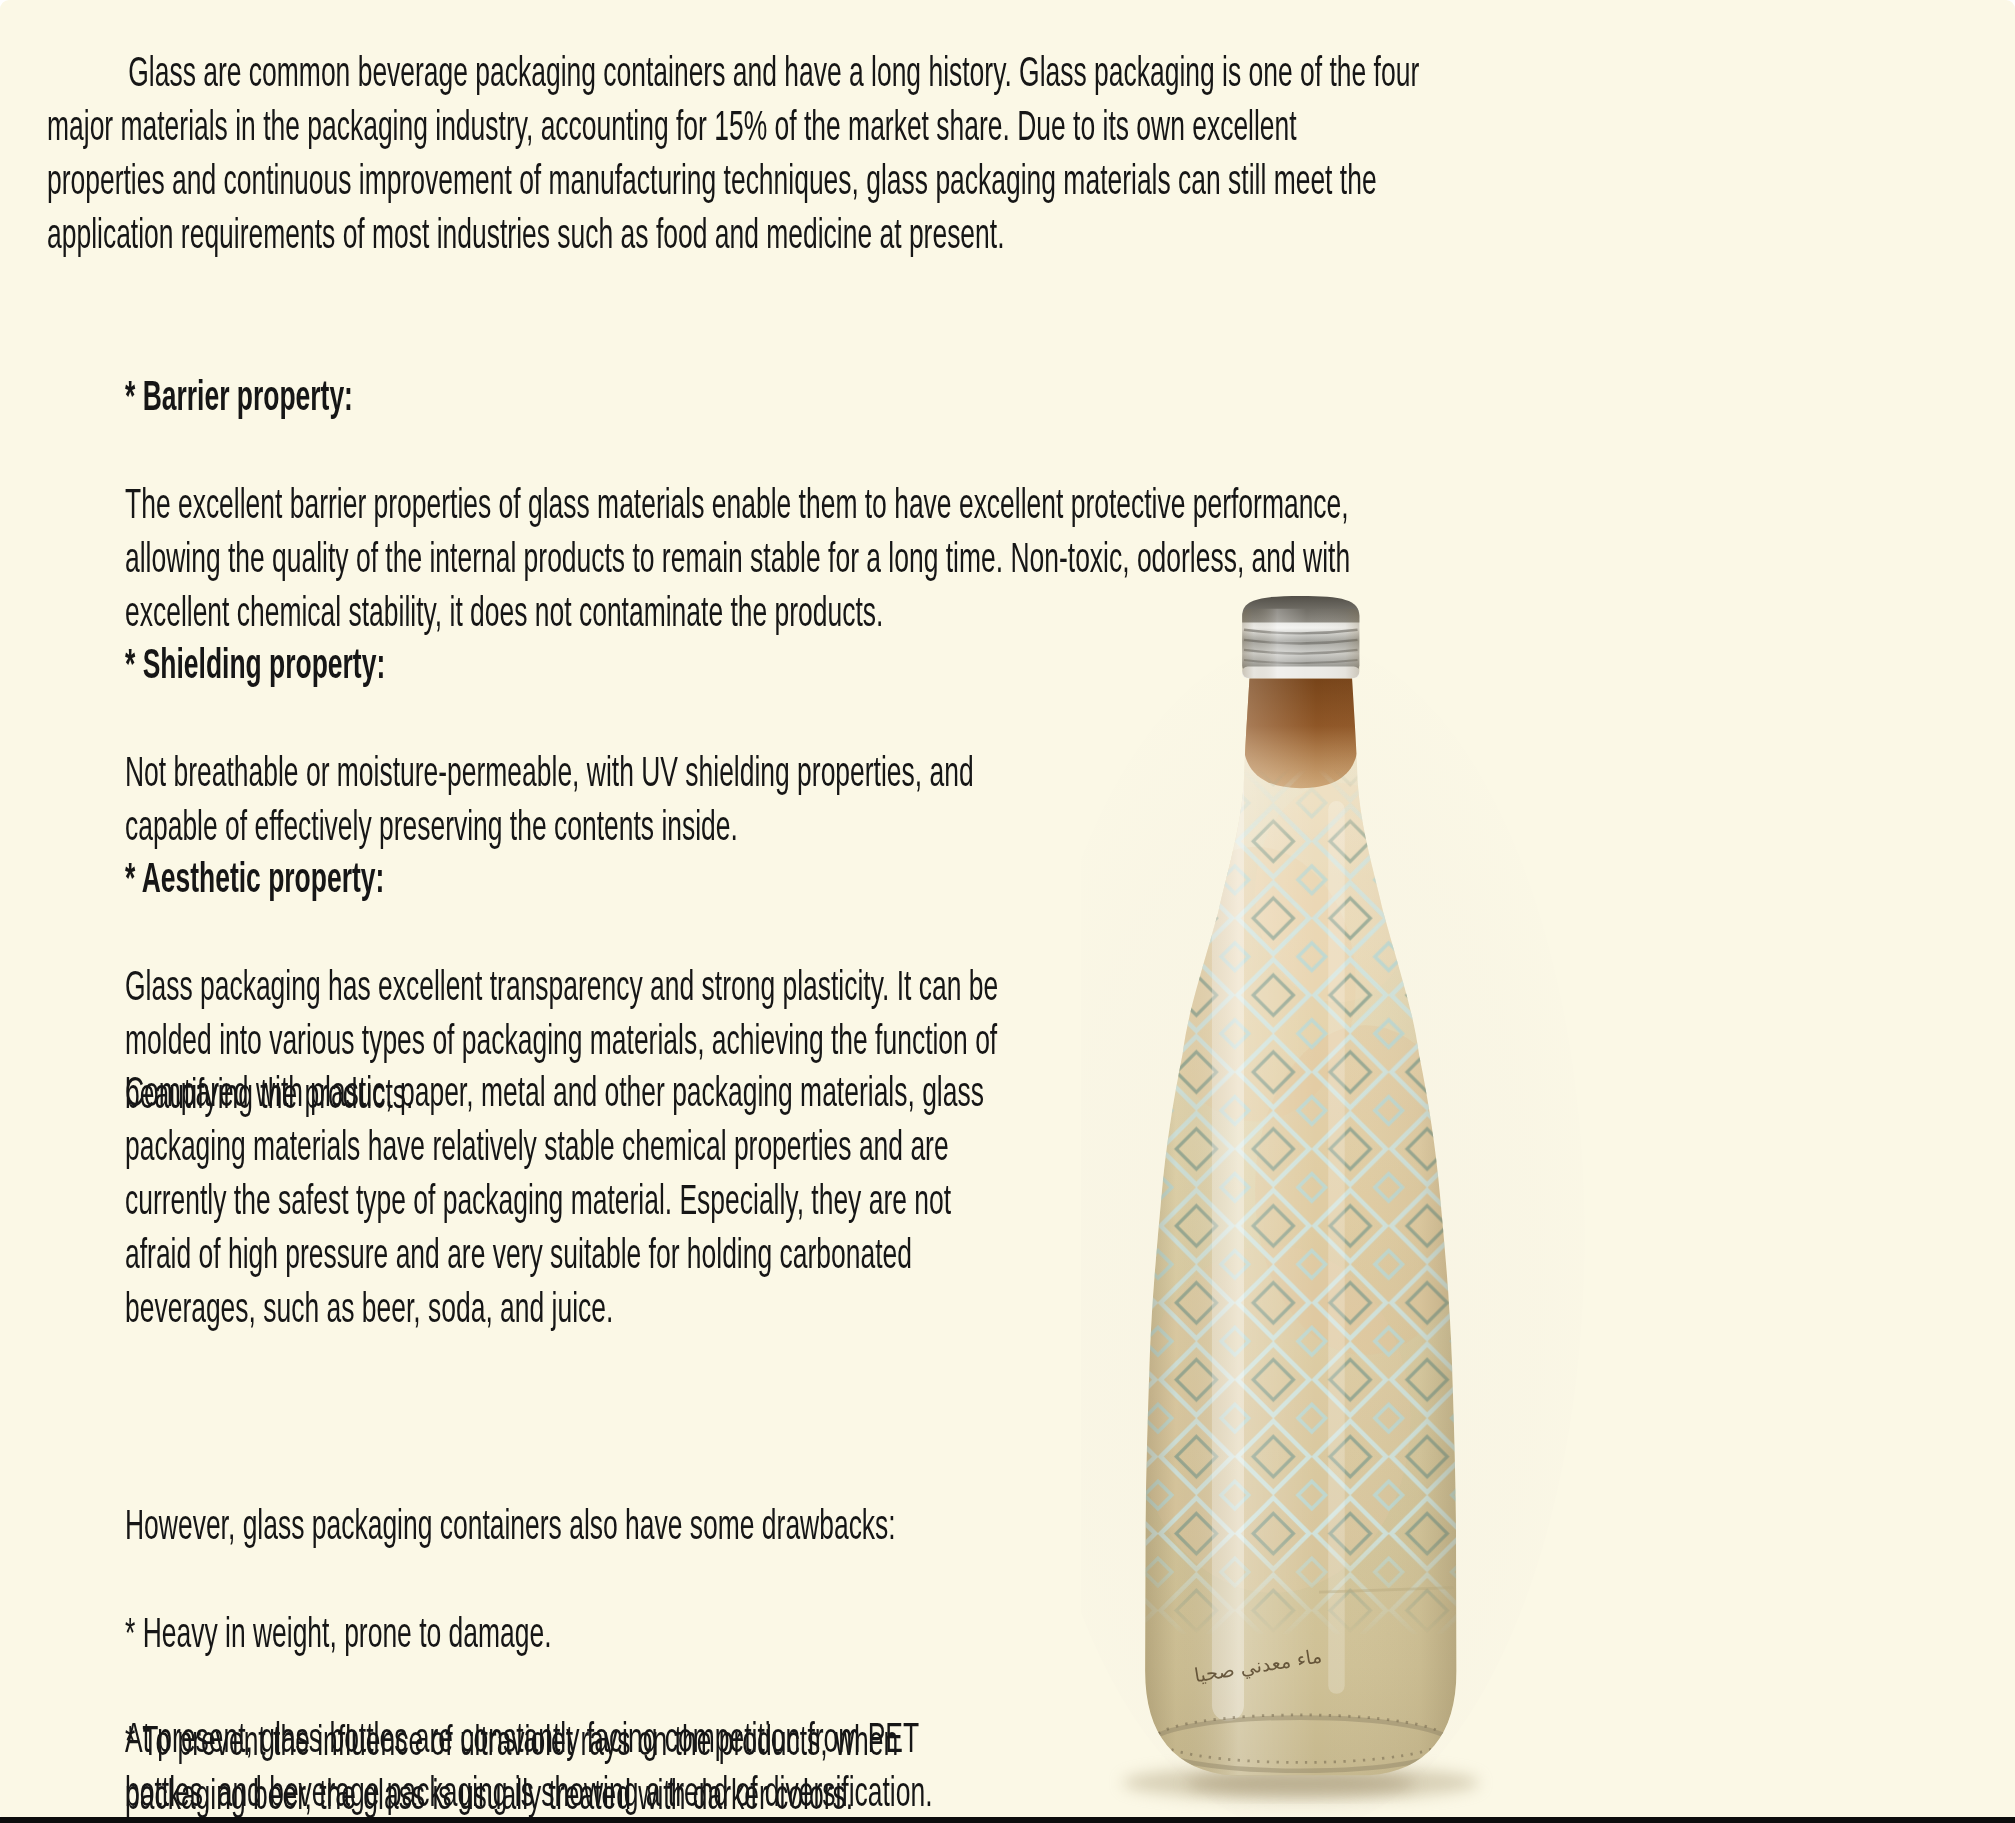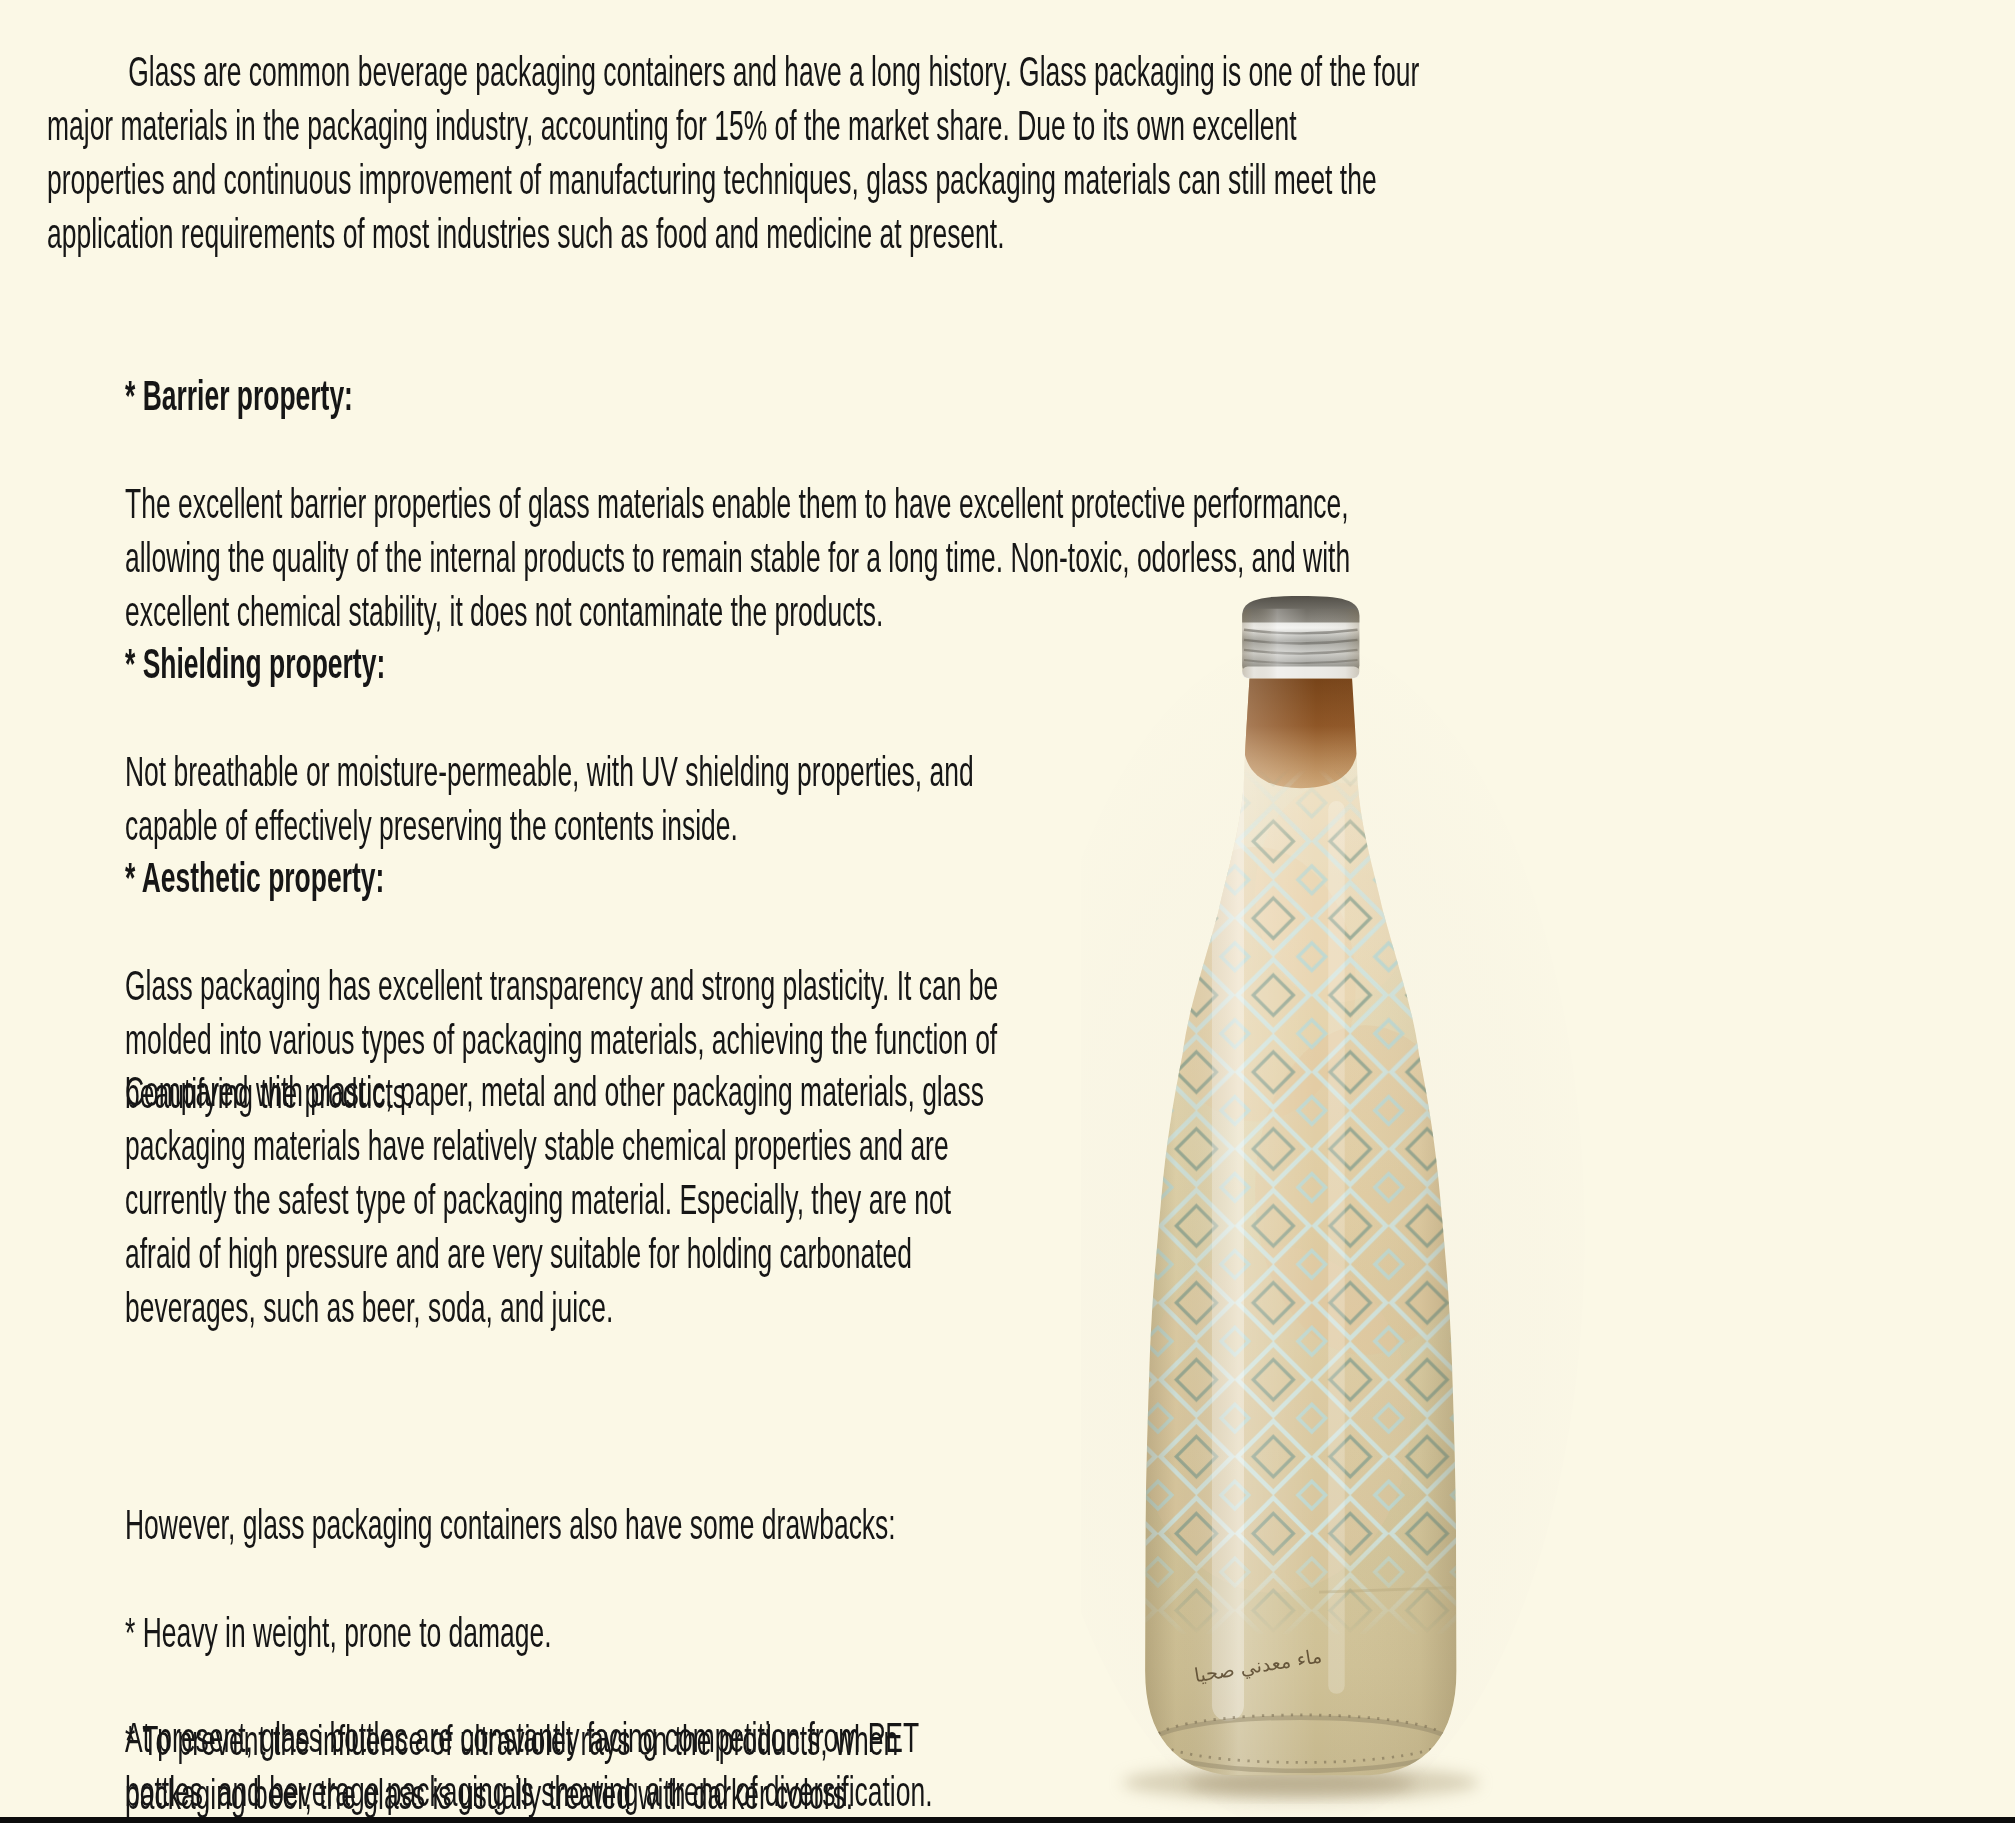--- a/index.html
+++ b/index.html
@@ -27,7 +27,7 @@
 </head>
 <body>
 
-<div class="page" style="background: rgb(251, 248, 230);">
+<div class="page" style="background: rgb(251, 248, 230); border-radius: 9px;">
   <div class="text-layer">
 
     <div class="para intro" style="top: 45px; color: rgb(22, 22, 22);">Glass are common beverage packaging containers and have a long history. Glass packaging is one of the four

